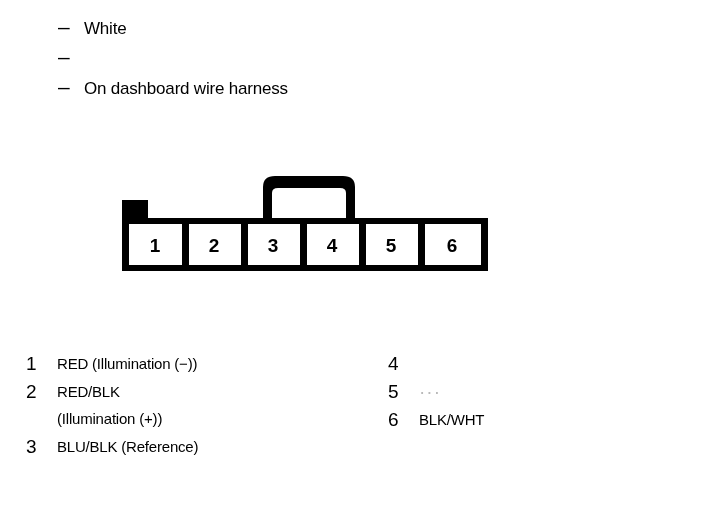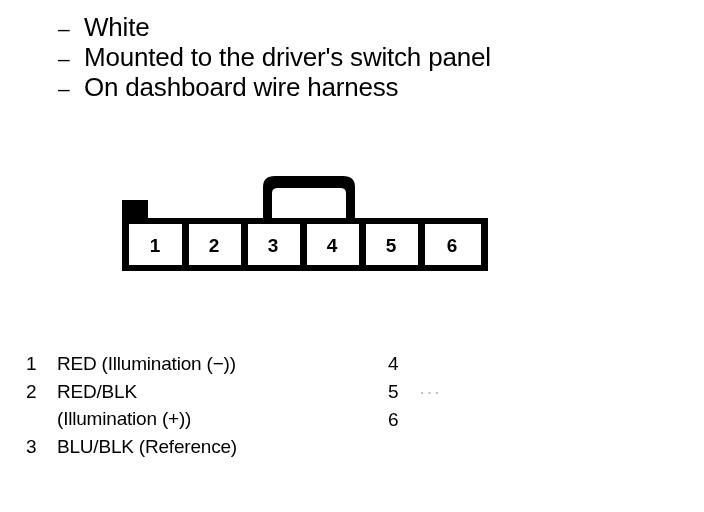--- a/index.html
+++ b/index.html
@@ -37,7 +37,7 @@
     letter-spacing: -0.5px;
   }
   .desc-text {
-    font-size: 26px;
+    font-size: 17px;
     line-height: 30px;
     letter-spacing: -0.2px;
     white-space: nowrap;

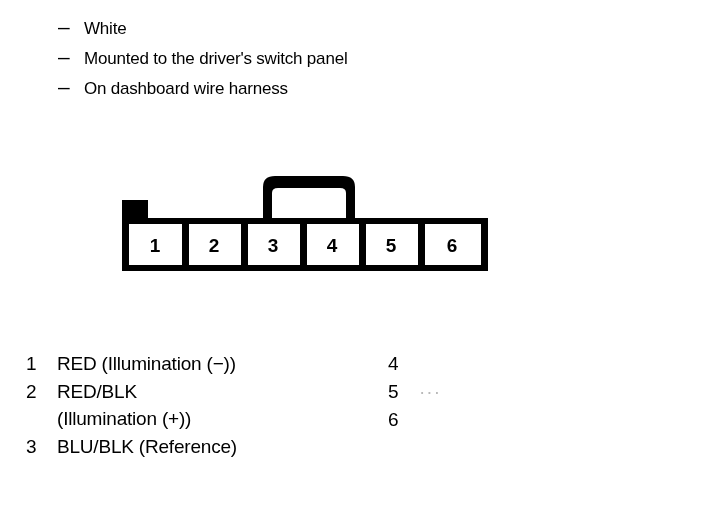--- a/index.html
+++ b/index.html
@@ -116,7 +116,6 @@
 
   <div class="desc-row">
     <span class="desc-dash">–</span>
-    <span class="desc-text">Mounted to the driver's switch panel</span>
   </div>
 
   <div class="desc-row">

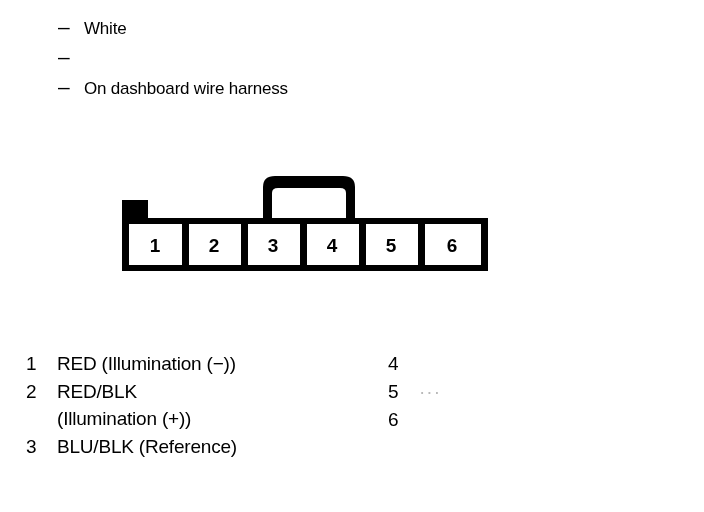--- a/index.html
+++ b/index.html
@@ -89,7 +89,7 @@
     letter-spacing: -0.2px;
   }
   .pin-desc {
-    font-size: 19px;
+    font-size: 15px;
     line-height: 27px;
     letter-spacing: -0.2px;
     white-space: nowrap;

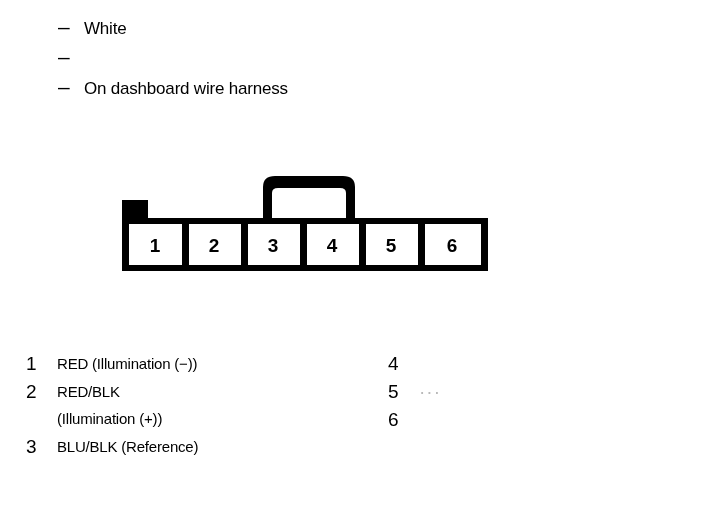--- a/index.html
+++ b/index.html
@@ -208,6 +208,7 @@
     <div class="pin-row">
       <span class="pin-num">6</span>
       <span class="pin-desc">
+        <span class="cont-line">BLK/WHT</span>
       </span>
     </div>
 

